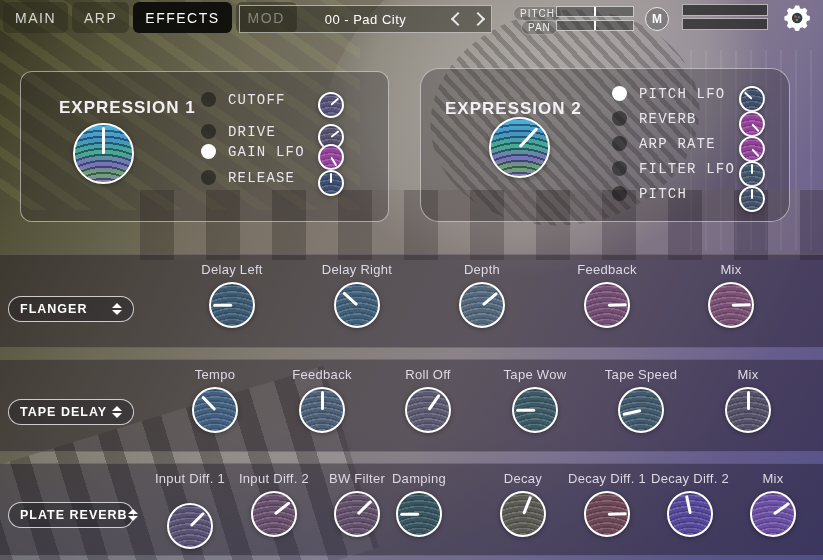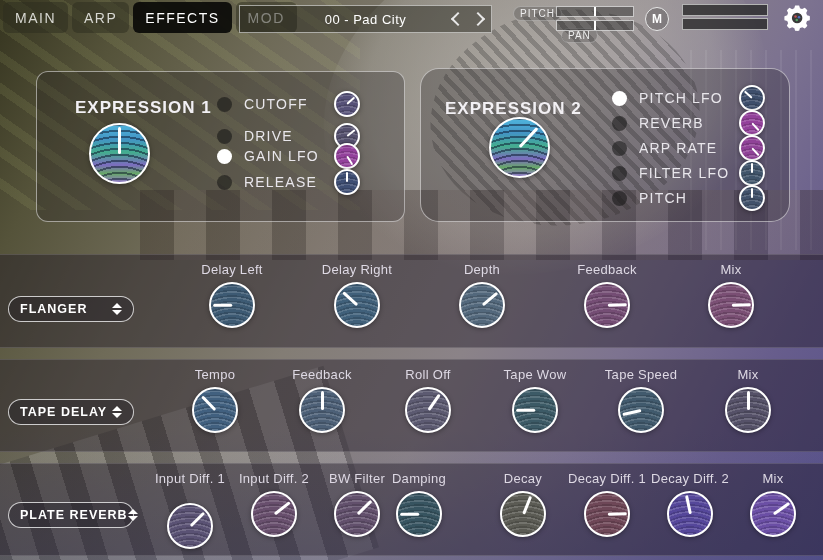--- a/index.html
+++ b/index.html
@@ -131,7 +131,7 @@
   </div>
 
   <span class="pill" style="left:513px;top:6px;">PITCH</span>
-  <span class="pill" style="left:521px;top:28px;margin-left:40px;">PAN</span>
+  <span class="pill" style="left:521px;top:20px;">PAN</span>
   <div class="hslider" style="left: 556px; top: 6px; --val: 0.5;">
       <div class="tick"></div>
     </div>

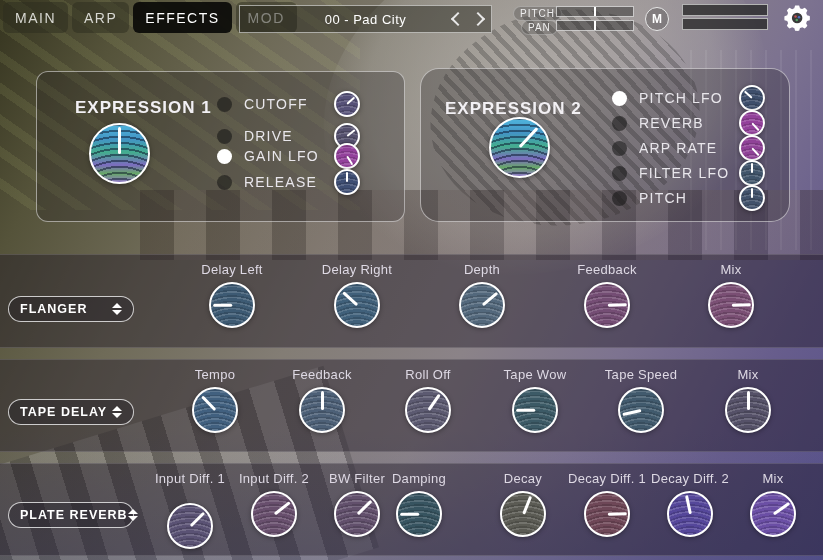--- a/index.html
+++ b/index.html
@@ -50,7 +50,7 @@
   .gear{position:absolute;left:783px;top:3px;width:30px;height:30px;z-index:5;cursor:pointer;}
   
   .panel{position:absolute;border:1px solid rgba(255,255,255,.50);border-radius:12px;background:rgba(28,24,30,.28);z-index:4;}
-  #exp1{left:36px;top:71px;width:367px;height:149px;}
+  #exp1{left:20px;top:71px;width:367px;height:149px;}
   #exp2{left:420px;top:68px;width:368px;height:152px;border-radius:19px;}
   .panel-title{position:absolute;font-weight:bold;font-size:17px;color:#f2f0f4;letter-spacing:1px;}
   #exp1 .panel-title{left:38px;top:26px;}

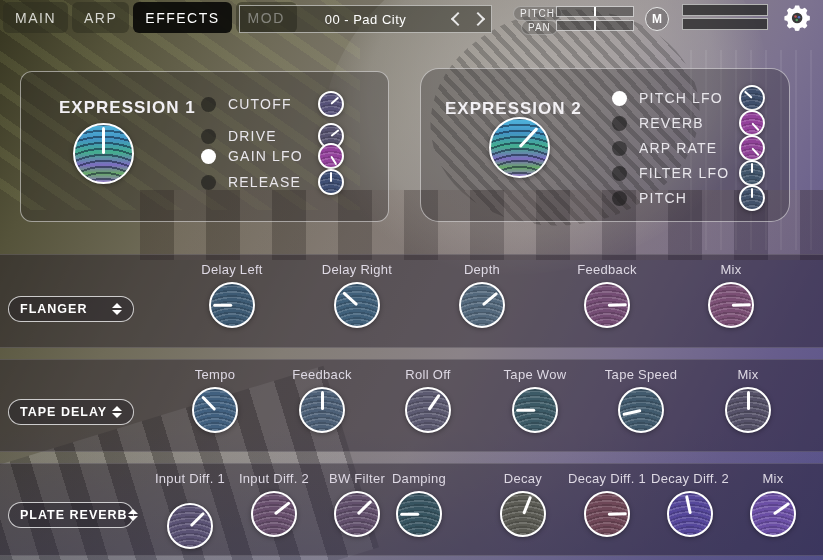--- a/index.html
+++ b/index.html
@@ -55,7 +55,7 @@
   .panel-title{position:absolute;font-weight:bold;font-size:17px;color:#f2f0f4;letter-spacing:1px;}
   #exp1 .panel-title{left:38px;top:26px;}
   #exp2 .panel-title{left:24px;top:30px;}
-  .opt-row{position:absolute;height:24px;display:flex;align-items:center;}
+  .opt-row{position:absolute;height:24px;display:flex;font-family:Liberation Mono, monospace;}
   #exp1 .opt-row{left:180px;right:44px;}
   #exp2 .opt-row{left:191px;right:24px;}
   .radio{width:15px;height:15px;border-radius:50%;background:rgba(18,18,18,.55);margin-right:12px;flex:0 0 auto;cursor:pointer;}

